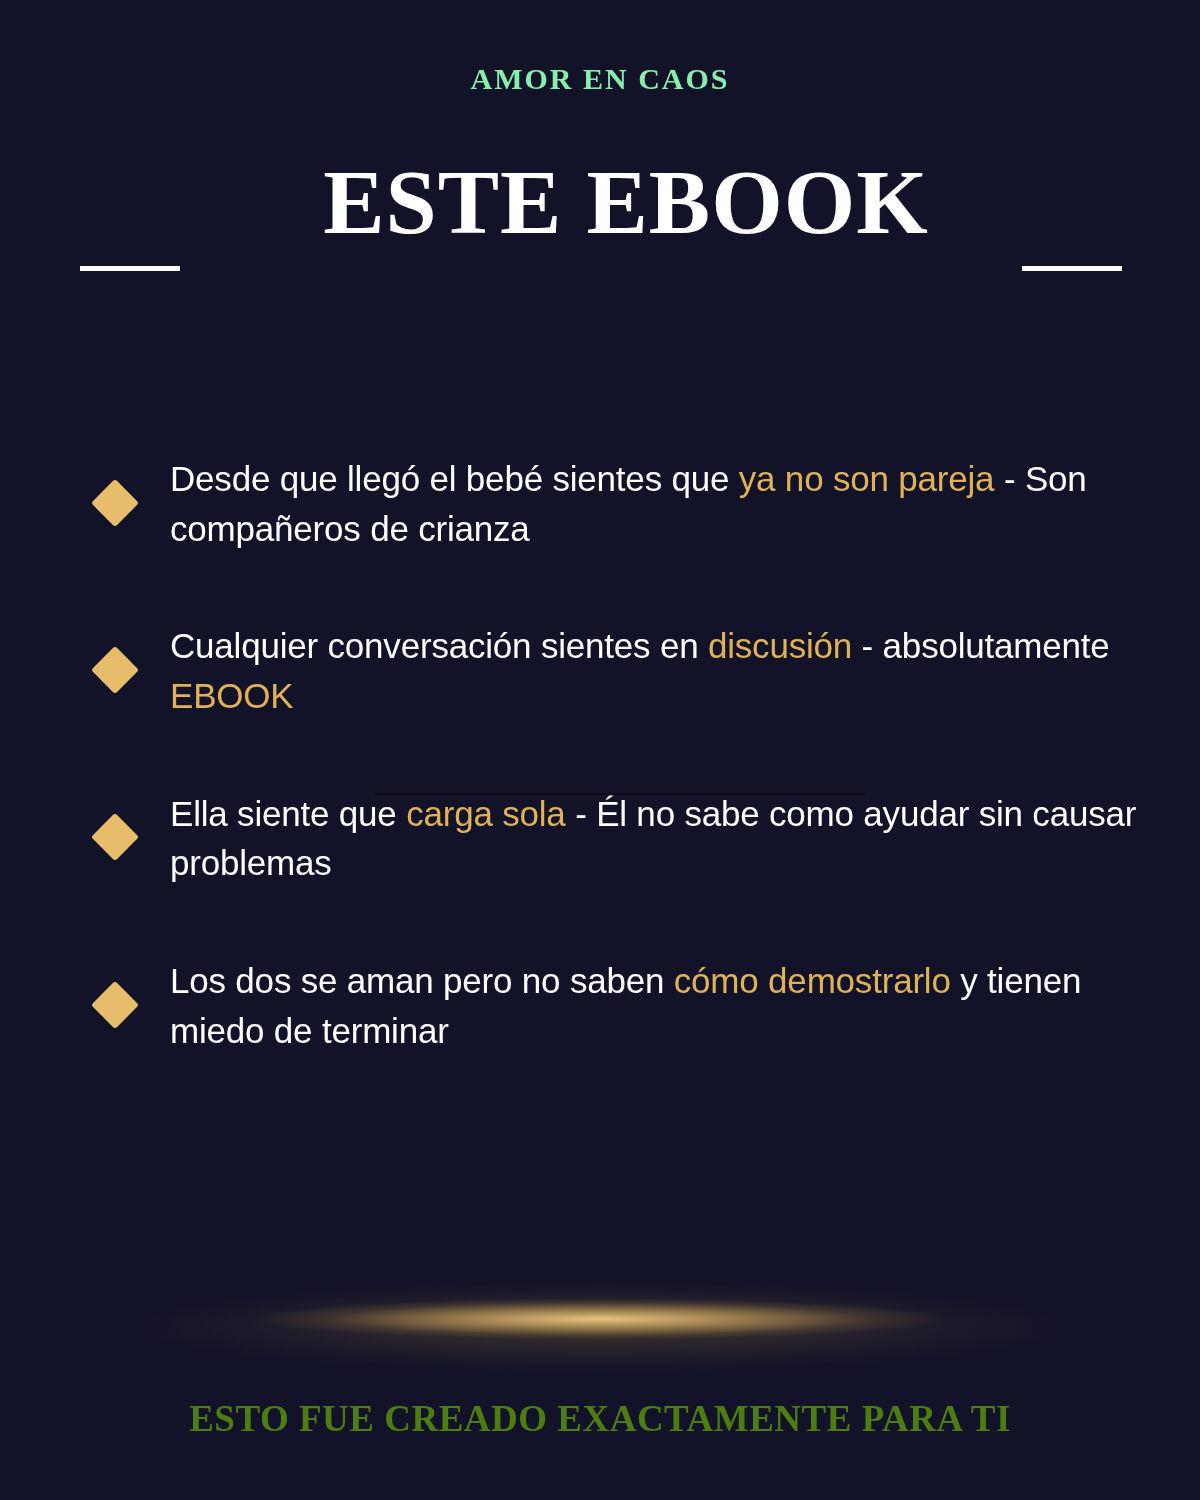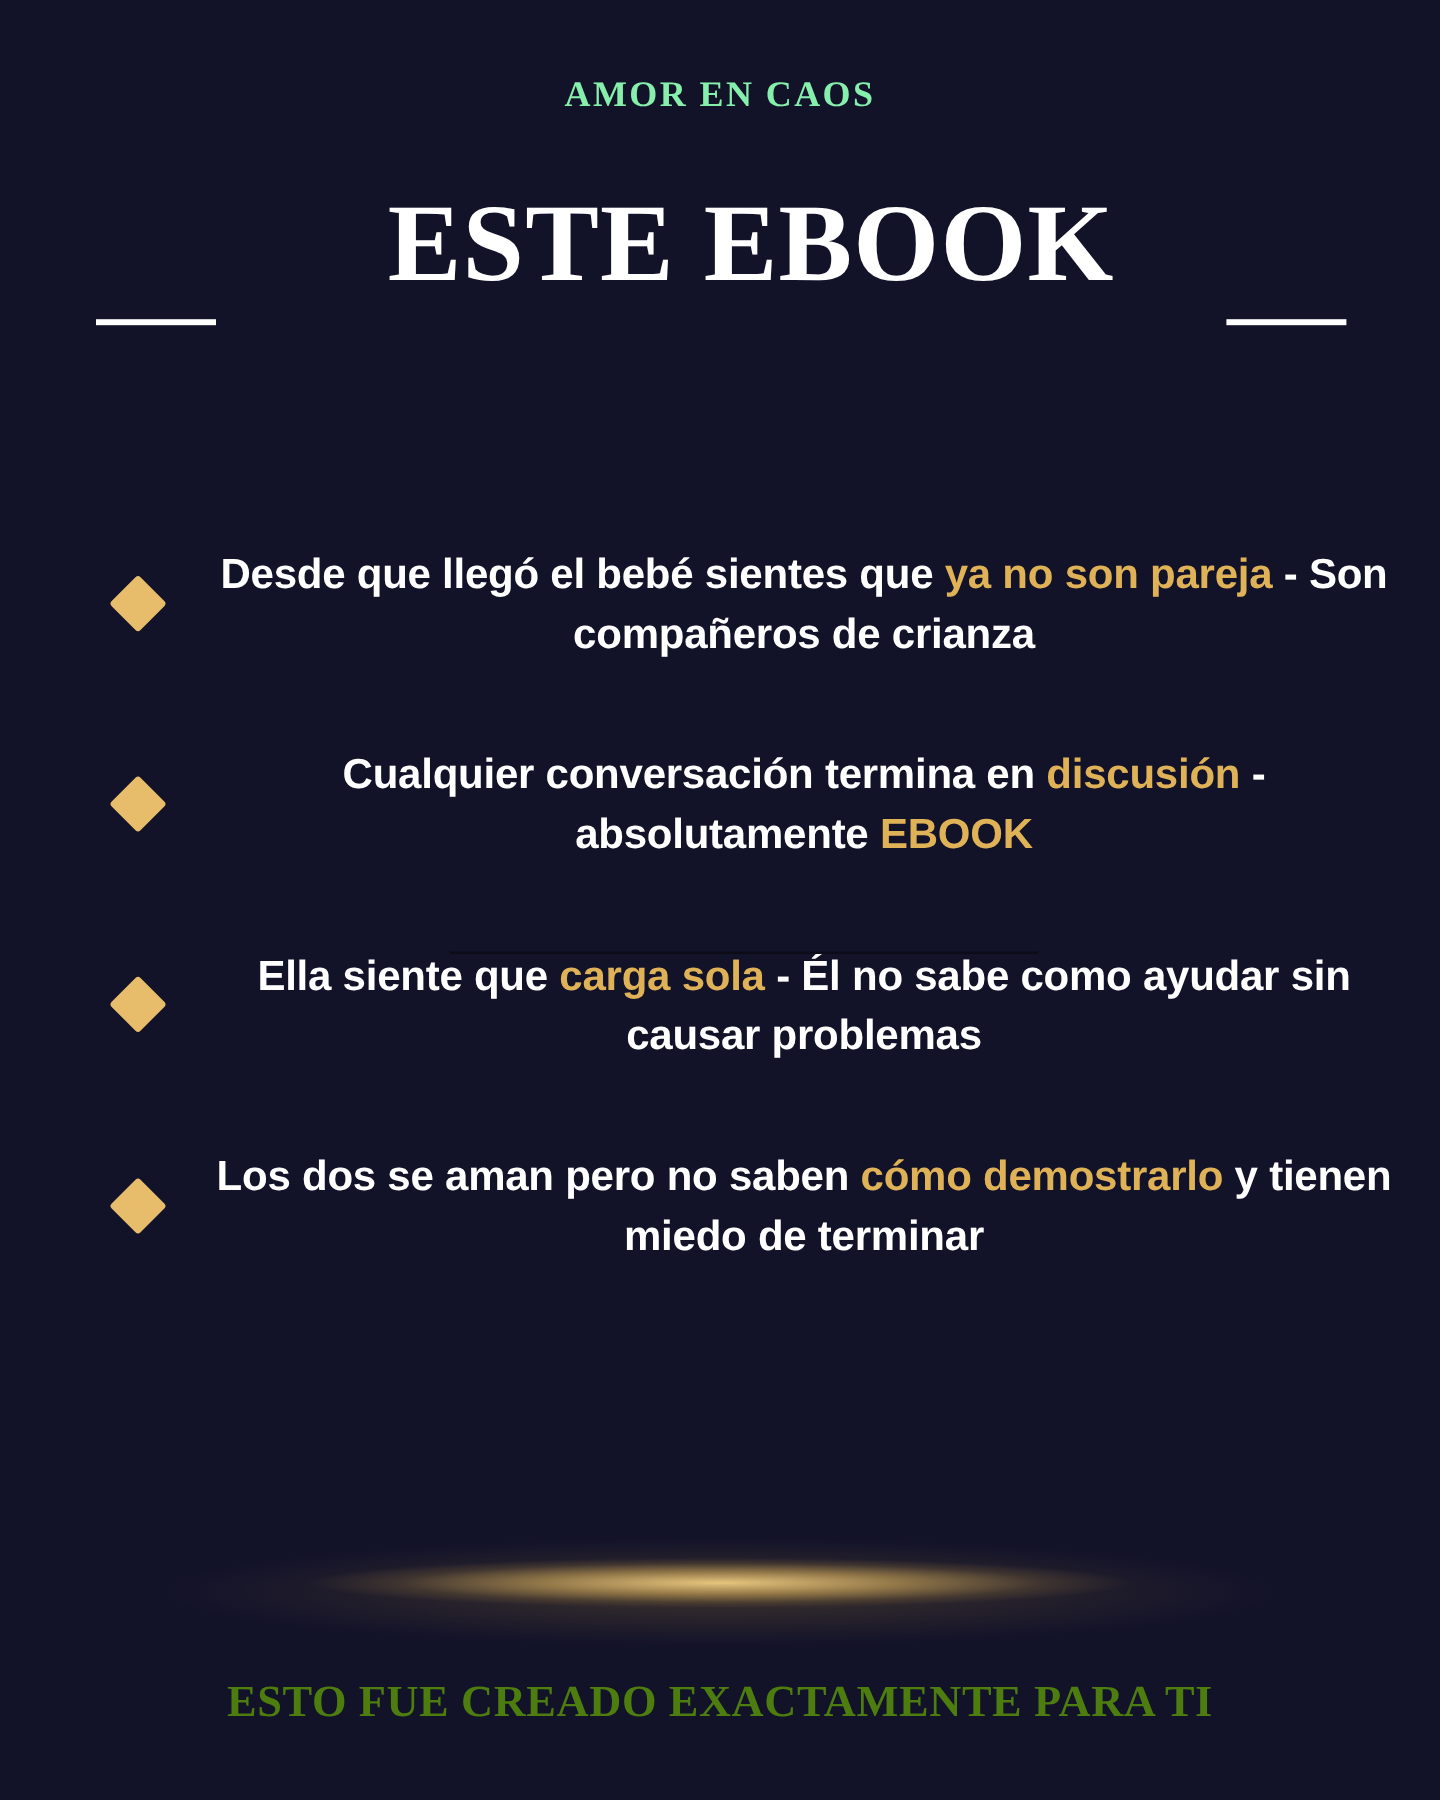--- a/index.html
+++ b/index.html
@@ -99,11 +99,10 @@
     flex: 1 1 auto;
     color: #ffffff;
     font-size: 35px;
-    font-weight: bold;
+    font-weight: normal;
     line-height: 1.42;
     letter-spacing: -0.2px;
     padding-top: 2px;
-    text-align: center;
   }
   .hl { color: #e0b258; }
 

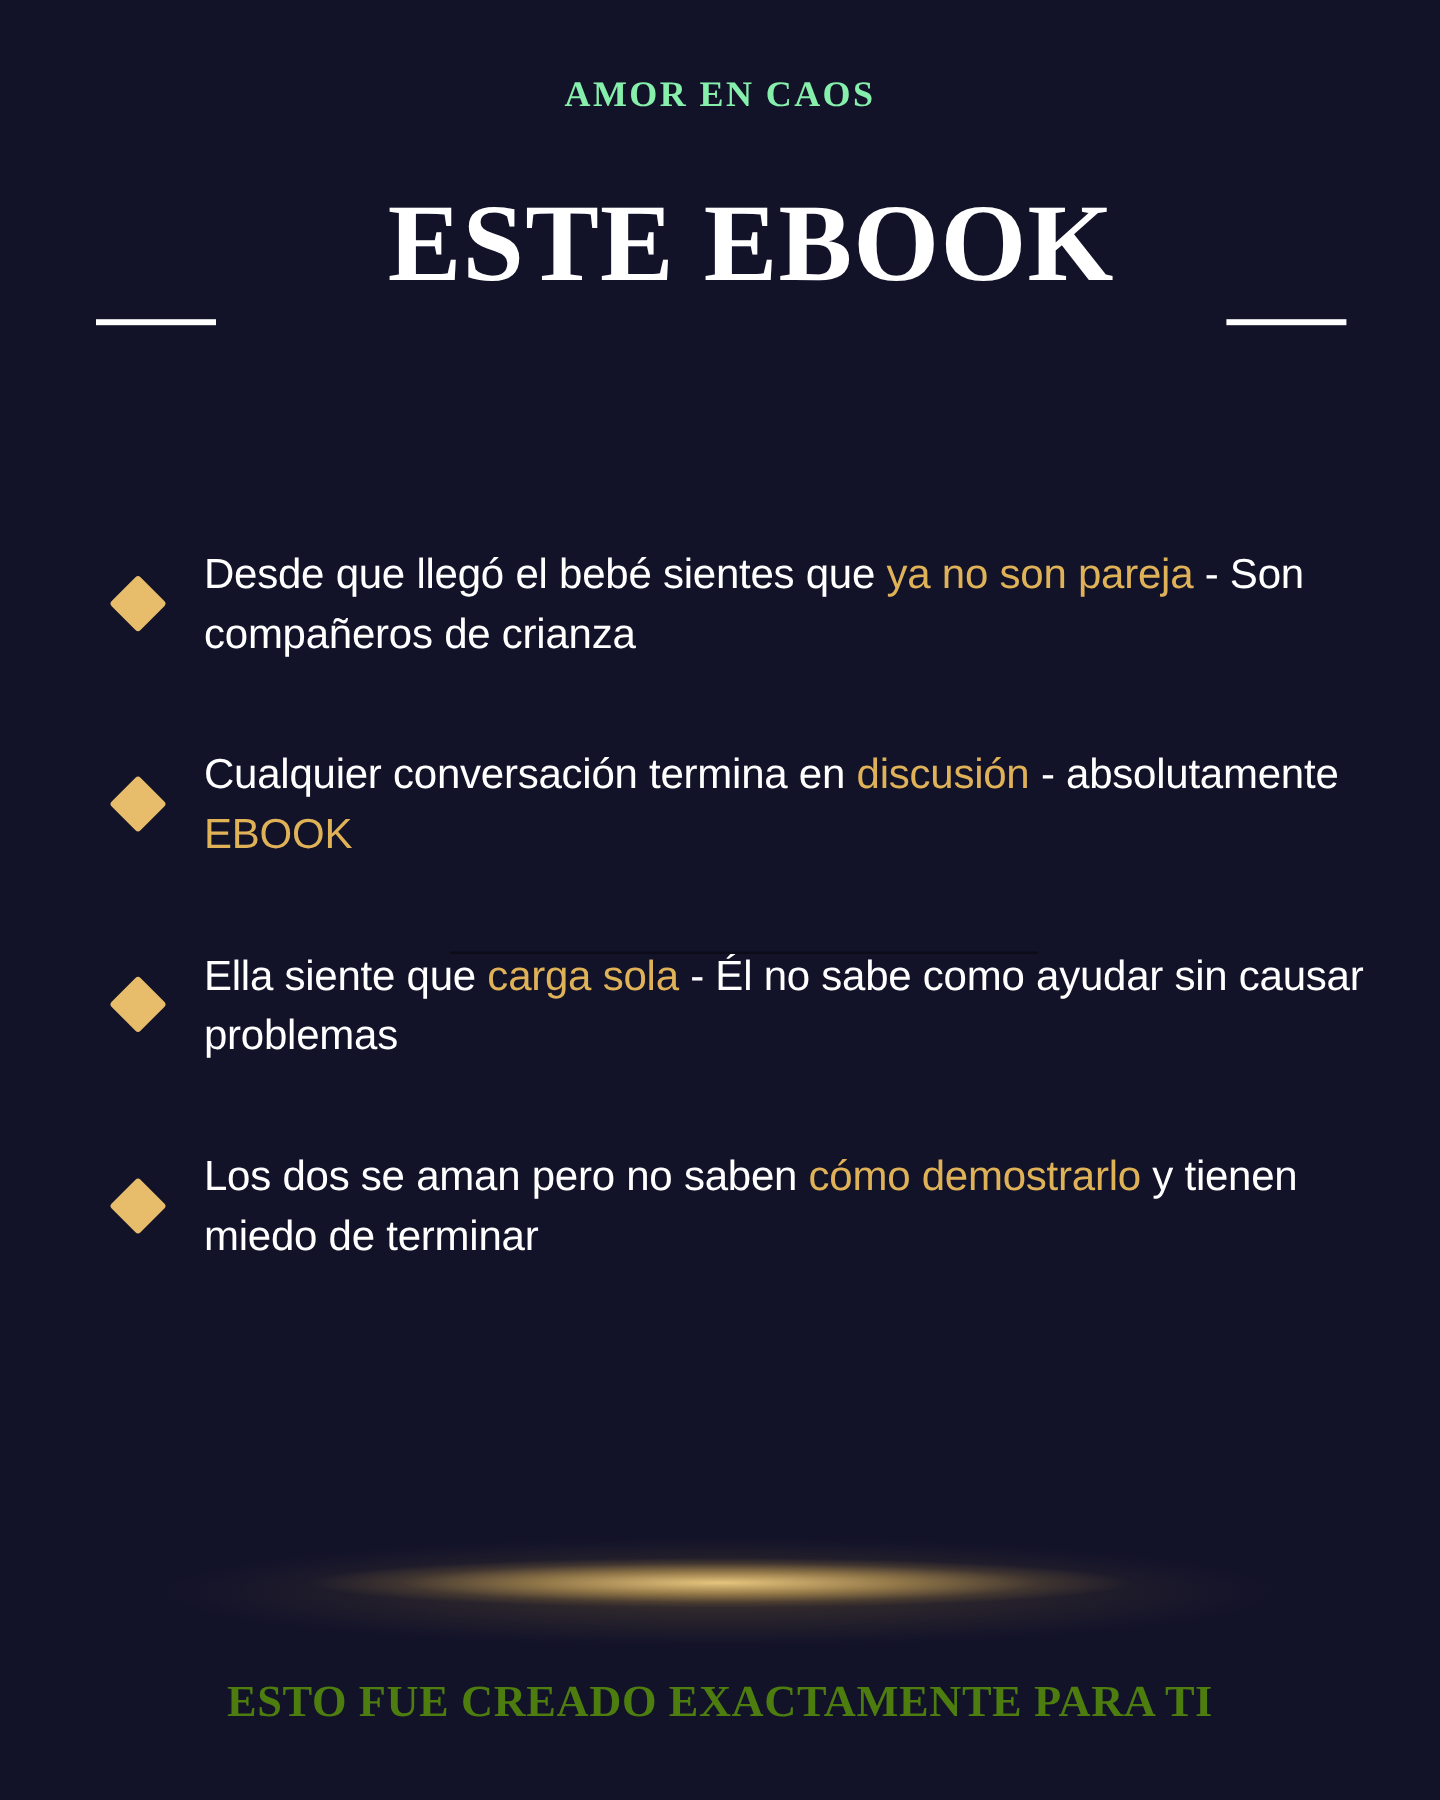--- a/index.html
+++ b/index.html
@@ -164,7 +164,7 @@
         <div class="diamond-wrap">
           <div class="diamond"></div>
         </div>
-        <div class="item-text"><span>Cualquier conversación termina en </span><span class="hl">discusión</span><span> - absolutamente </span><span class="hl">EBOOK</span></div>
+        <div class="item-text"><span>Cualquier conversación sientes en </span><span class="hl">discusión</span><span> - absolutamente </span><span class="hl">EBOOK</span></div>
       </div>
       <div class="item">
         <div class="diamond-wrap">

